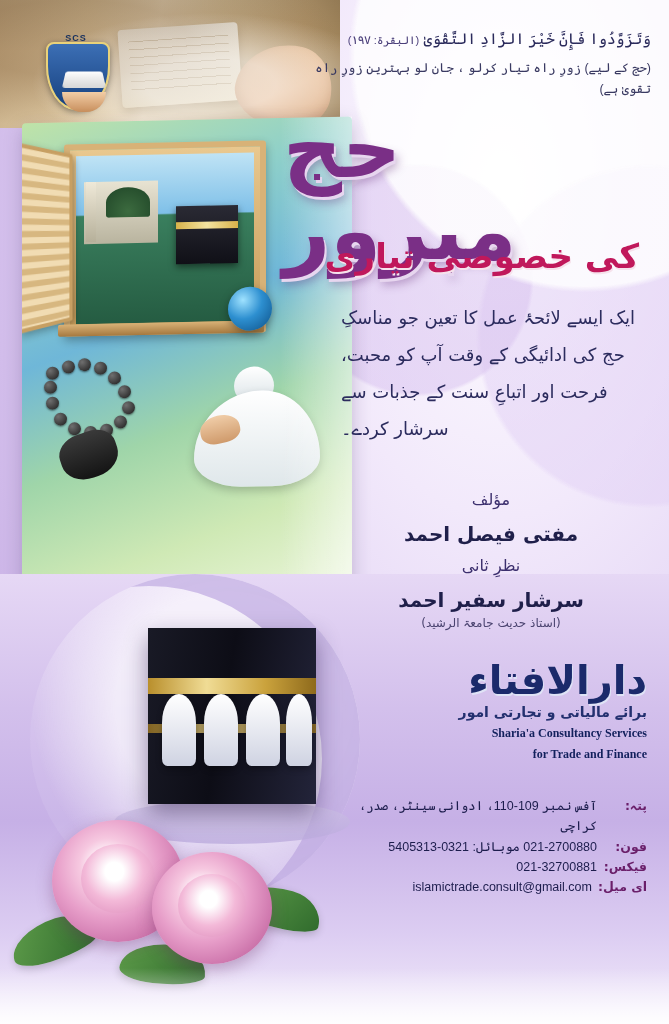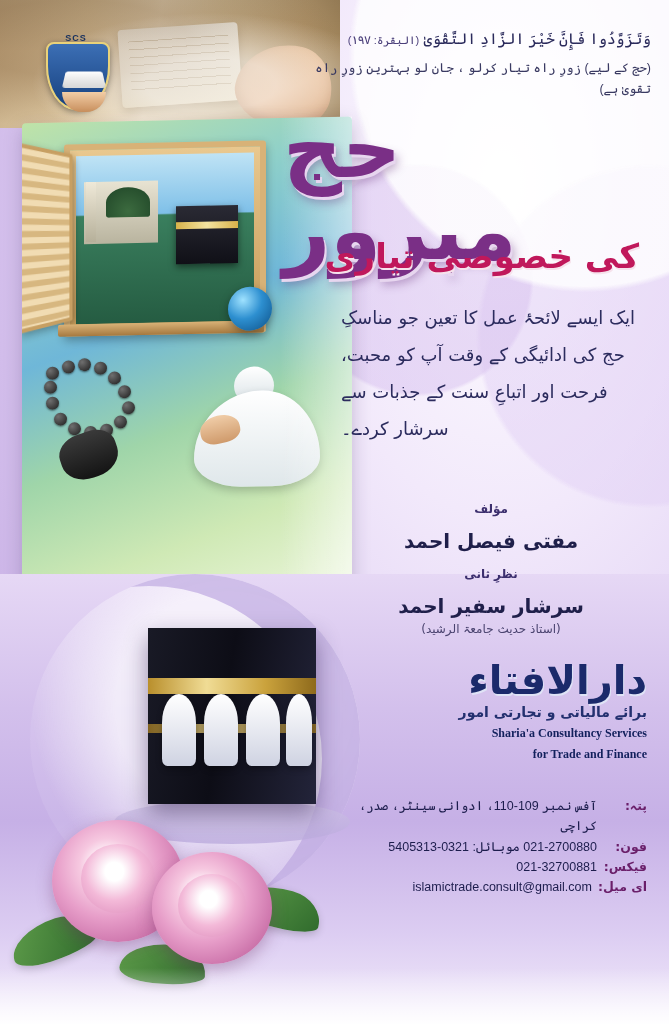--- a/index.html
+++ b/index.html
@@ -284,7 +284,7 @@
     position:absolute;right:28px;top:488px;width:300px;
     direction:rtl;text-align:center;color:#2b2b5c;
   }
-  .credits .role{font-size:12px;font-weight:bold;color:#3c2f6e;margin-top:14px;}
+  .credits .role{font-size:16px;font-weight:normal;color:#3c2f6e;margin-top:2px;}
   .credits .name{font-size:20px;font-weight:bold;color:#1f1f4a;margin:13px 0 10px;}
   .credits .note{font-size:12px;color:#4b4470;margin-top:-6px;text-align:center;}
   .publisher{

